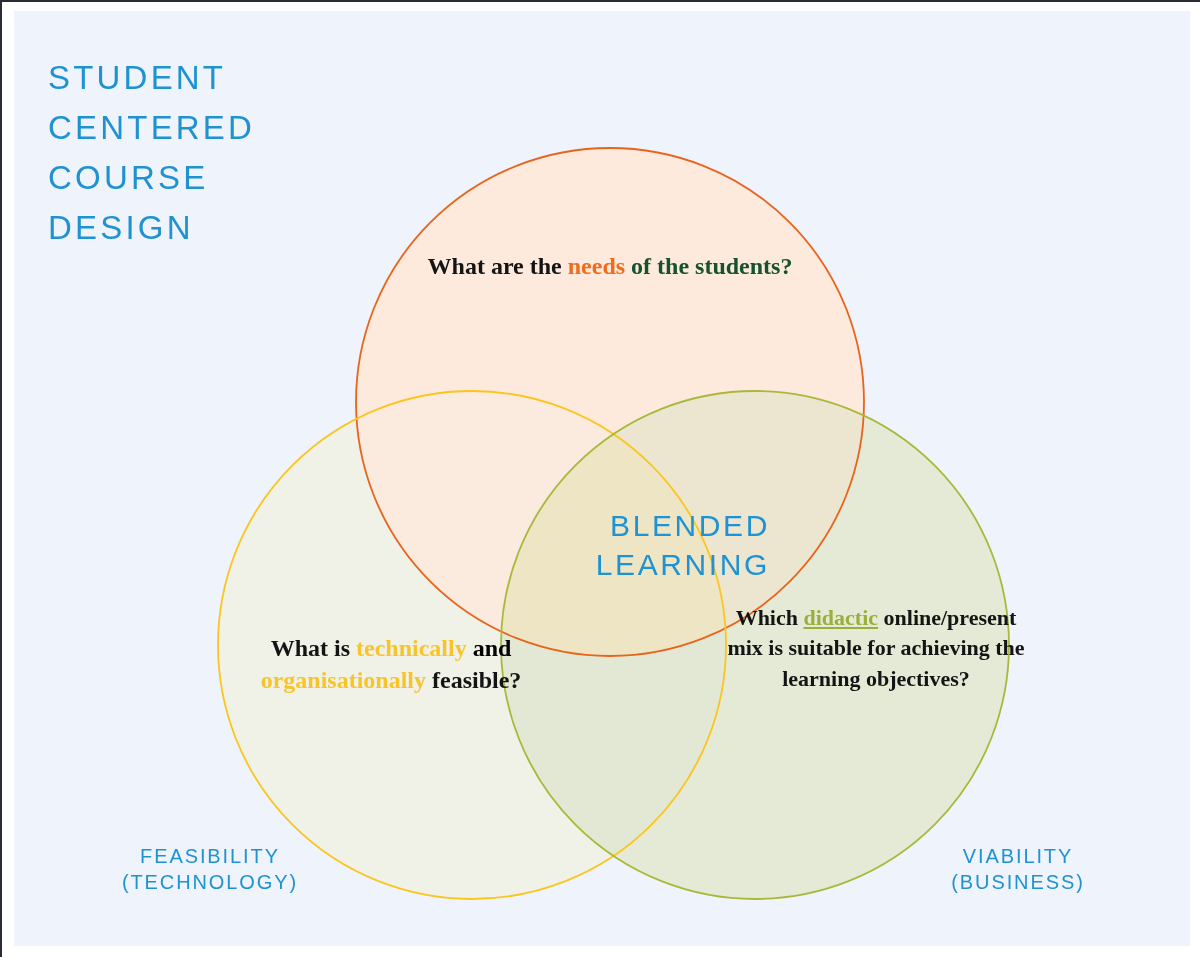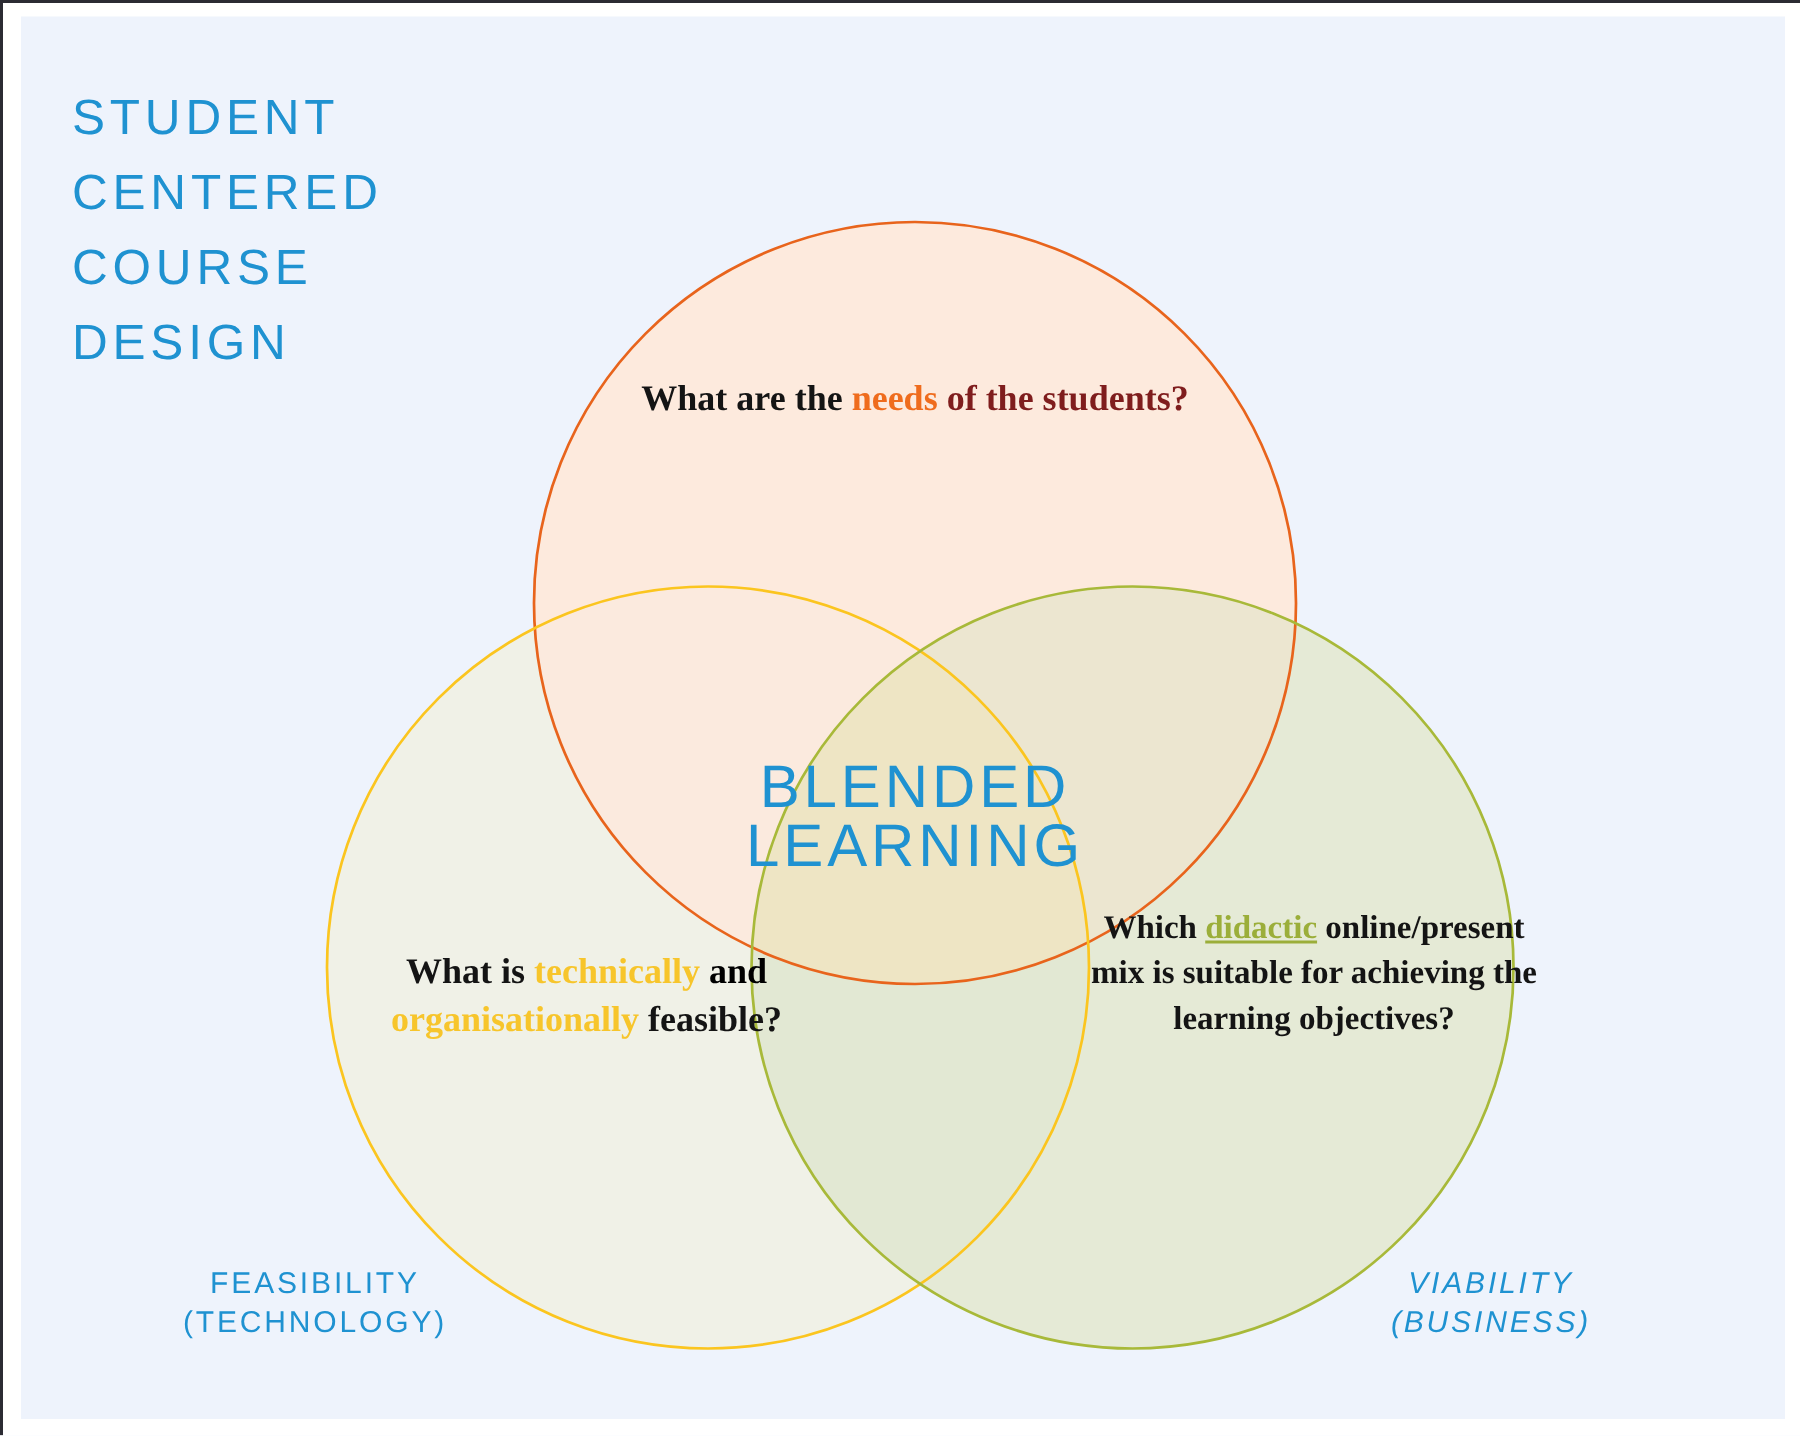--- a/index.html
+++ b/index.html
@@ -190,7 +190,7 @@
     <div class="corner-label" id="label-viability">VIABILITY
 (BUSINESS)</div>
 
-    <div class="body-copy" id="copy-top"><span style="color: rgb(20, 20, 20);">What are the </span><span style="color: rgb(239, 108, 29); margin-top: 33px;">needs</span><span style="color: #7f1d1d;"> of the students?</span></div>
+    <div class="body-copy" id="copy-top"><span style="color: rgb(20, 20, 20);">What are the </span><span style="color: rgb(239, 108, 29); margin-top: 33px;">needs</span><span style="color: #14532d;"> of the students?</span></div>
 
     <div class="body-copy" id="copy-left"><span style="color: rgb(20, 20, 20);">What is </span><span style="color: rgb(247, 197, 43);">technically</span><span style="color: #000000;"> and </span><span style="color: rgb(247, 197, 43);">organisationally</span><span style="color: rgb(20, 20, 20);"> feasible?</span></div>
 

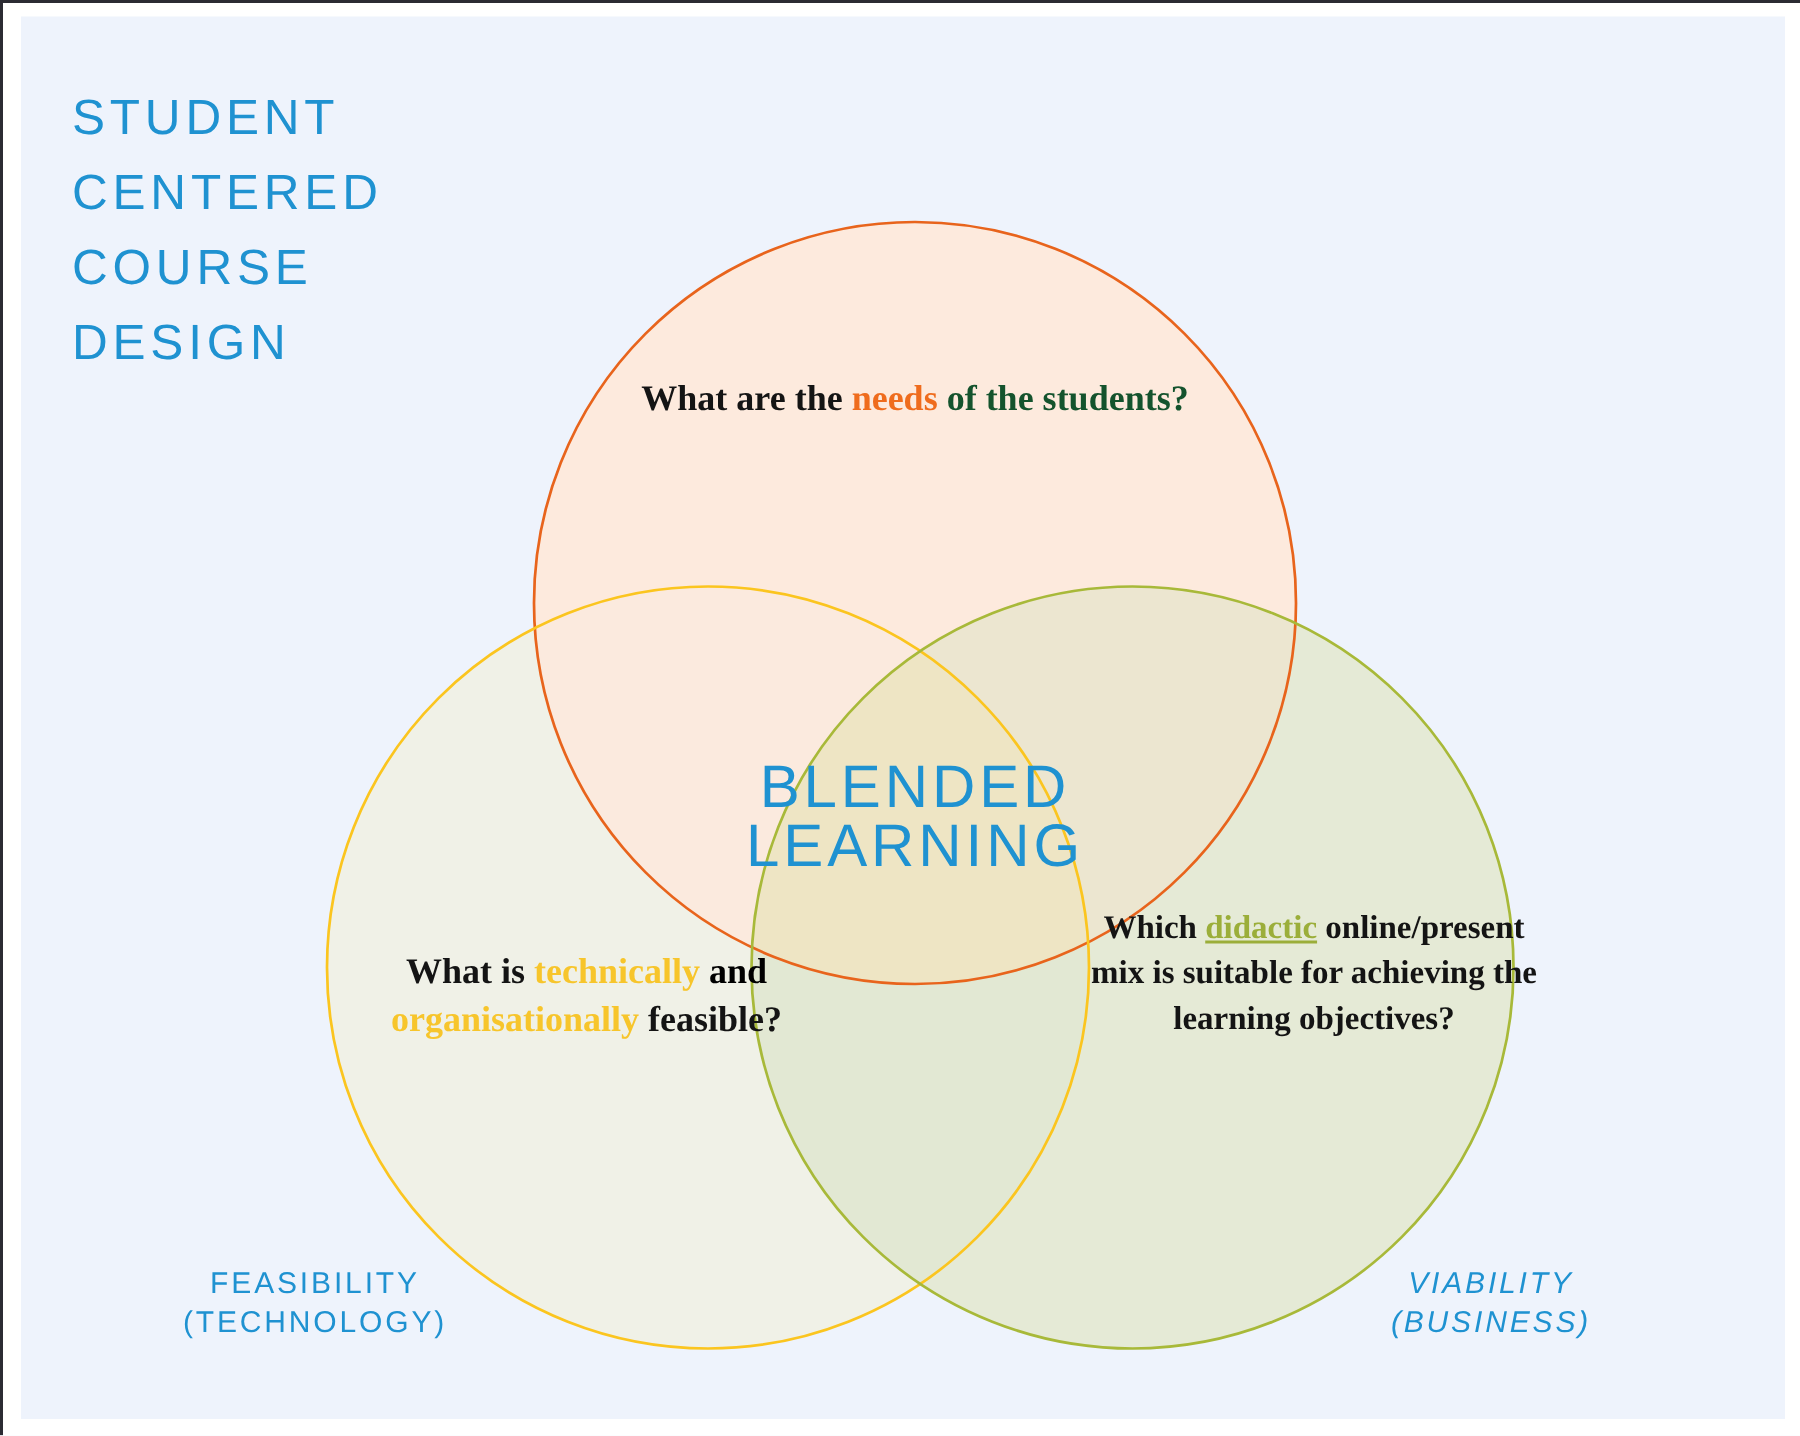--- a/index.html
+++ b/index.html
@@ -122,9 +122,9 @@
     left: 436px;
     top: 495px;
     width: 320px;
-    text-align: center;
+    text-align: right;
     color: #1f92d1;
-    font-size: 40px;
+    font-size: 30px;
     line-height: 39px;
     letter-spacing: 2.6px;
     white-space: pre-line;

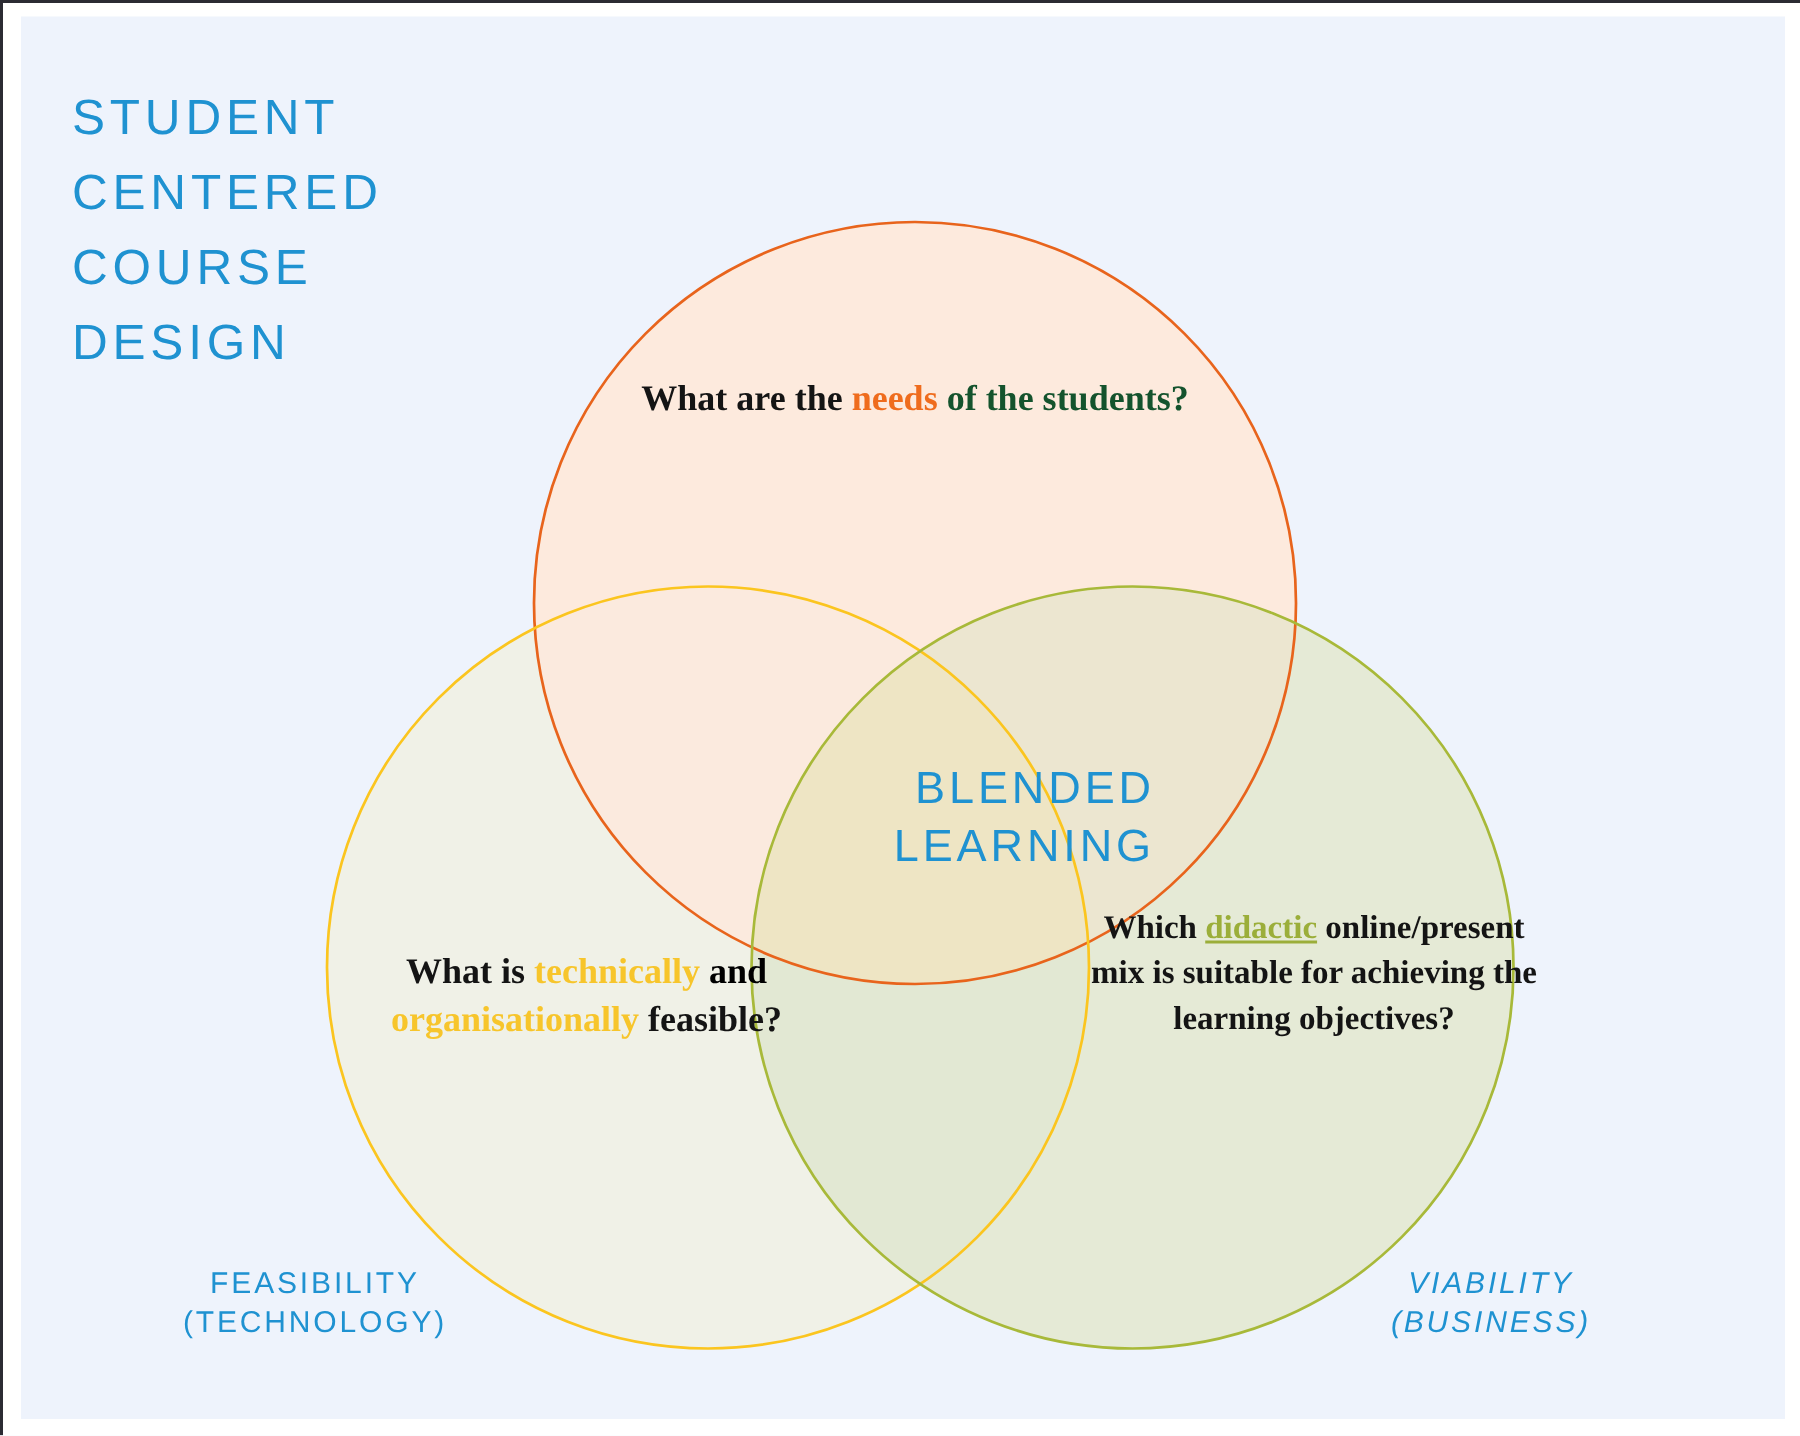--- a/index.html
+++ b/index.html
@@ -81,10 +81,9 @@
     width: 372px;
   }
   #label-viability {
-    left: 800px;
+    left: 824px;
     top: 832px;
     width: 360px;
-    font-style: italic;
   }
 
   

